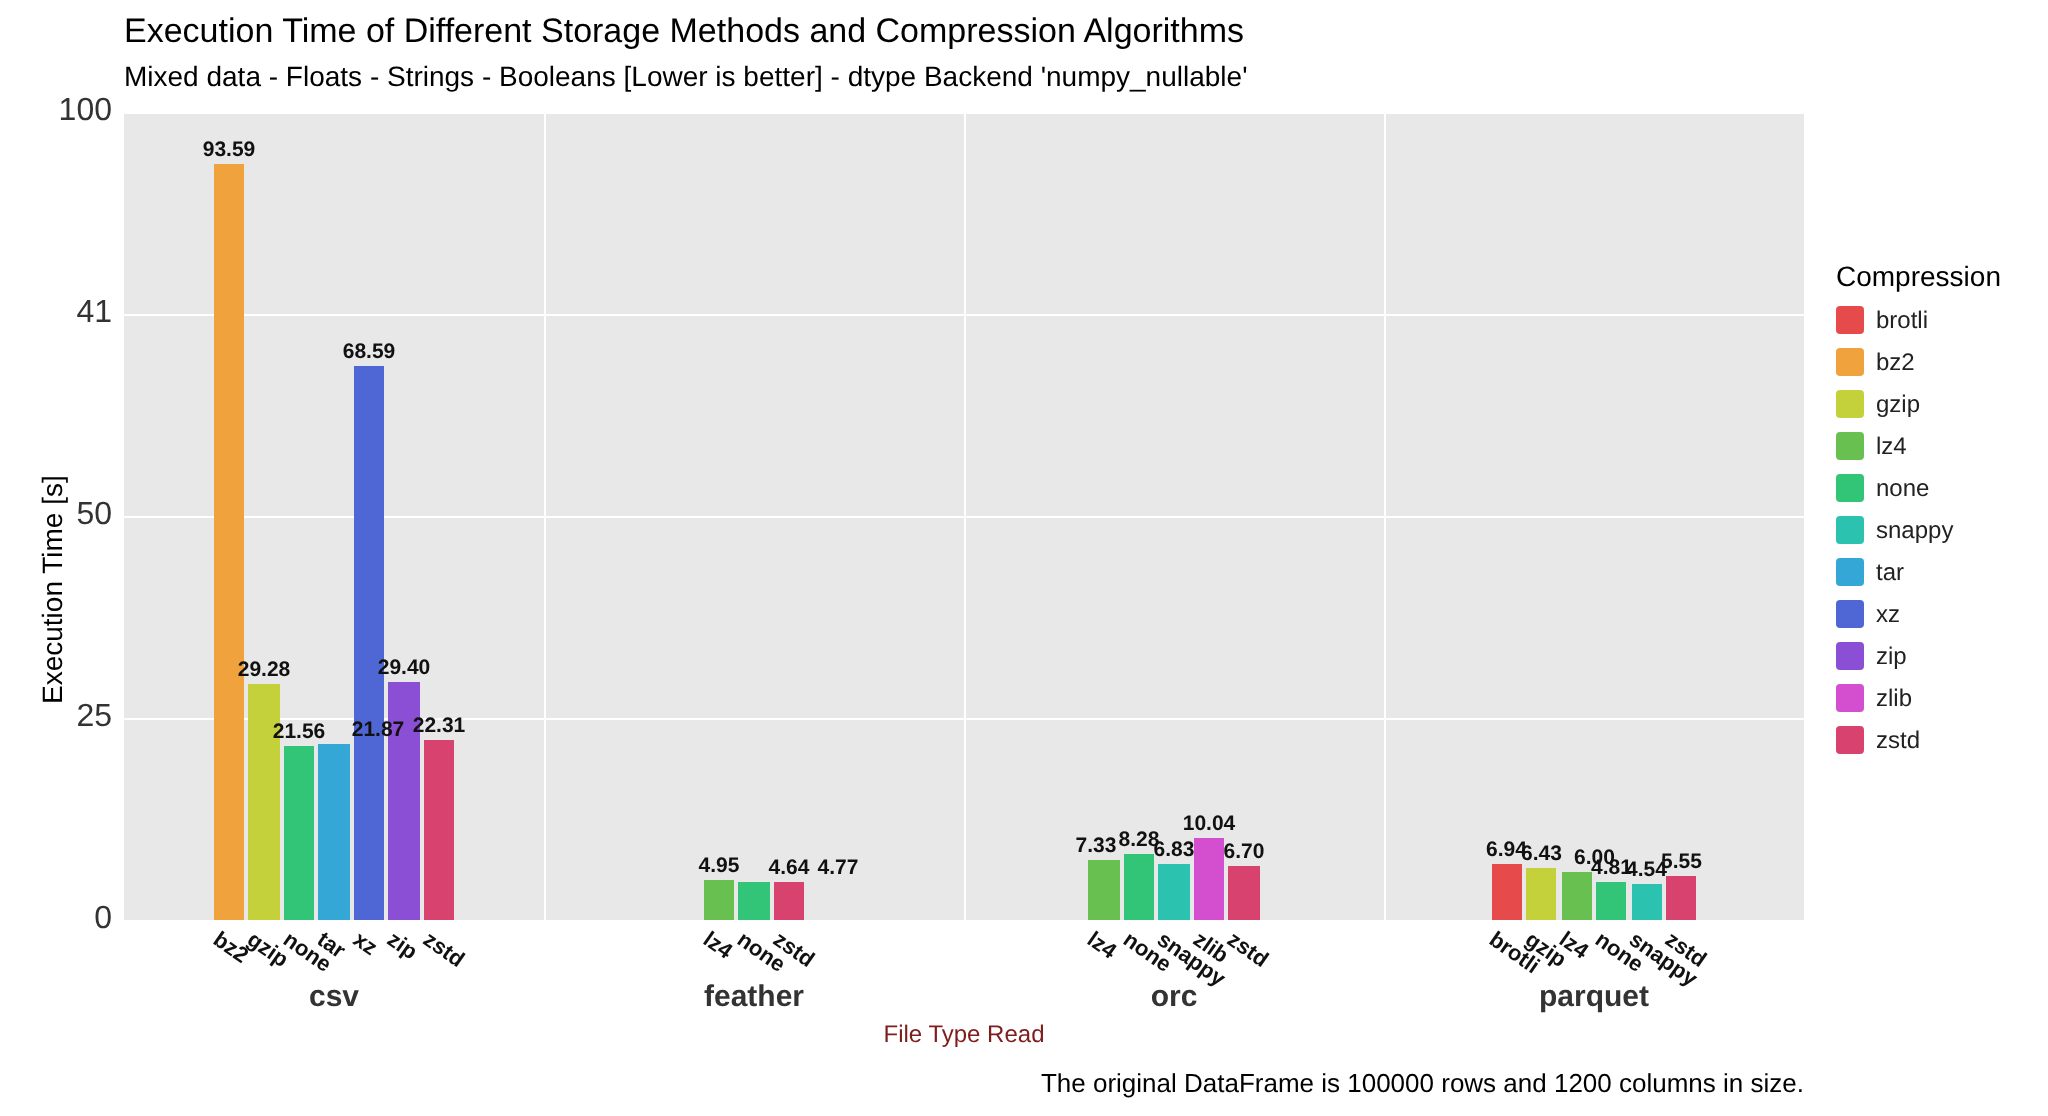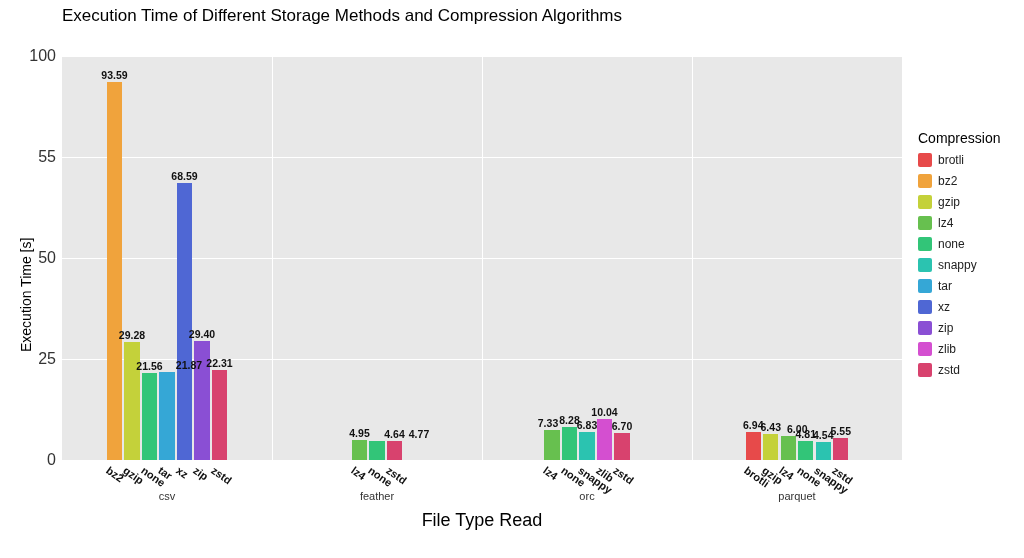--- a/index.html
+++ b/index.html
@@ -164,6 +164,7 @@
 <div class="chart-root">
 
   <div class="title">Execution Time of Different Storage Methods and Compression Algorithms</div>
+  <div class="subtitle">Mixed data - Floats - Strings - Booleans [Lower is better] - dtype Backend 'numpy_nullable'</div>
 
   <div class="plot-area" id="plot-area">
       <div class="hgrid" style="top: 404px;"></div>

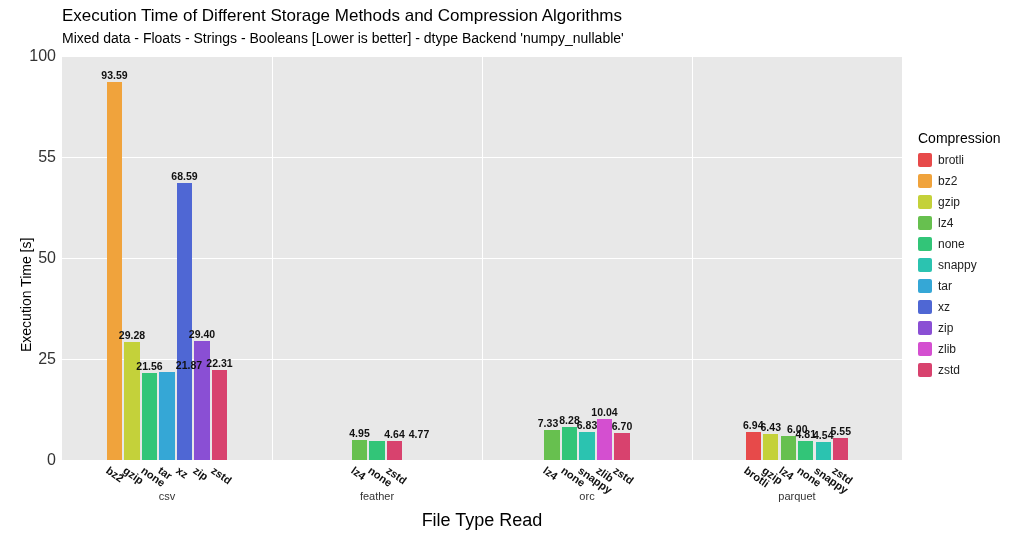--- a/index.html
+++ b/index.html
@@ -210,7 +210,7 @@
       <div class="ytick" style="top: 460px;">0</div>
       <div class="ytick" style="top: 359px;">25</div>
       <div class="ytick" style="top: 258px;">50</div>
-      <div class="ytick" style="top: 157px;">55</div>
+      <div class="ytick" style="top: 157px;">41</div>
       <div class="ytick" style="top: 56px;">100</div>
     </div>
 

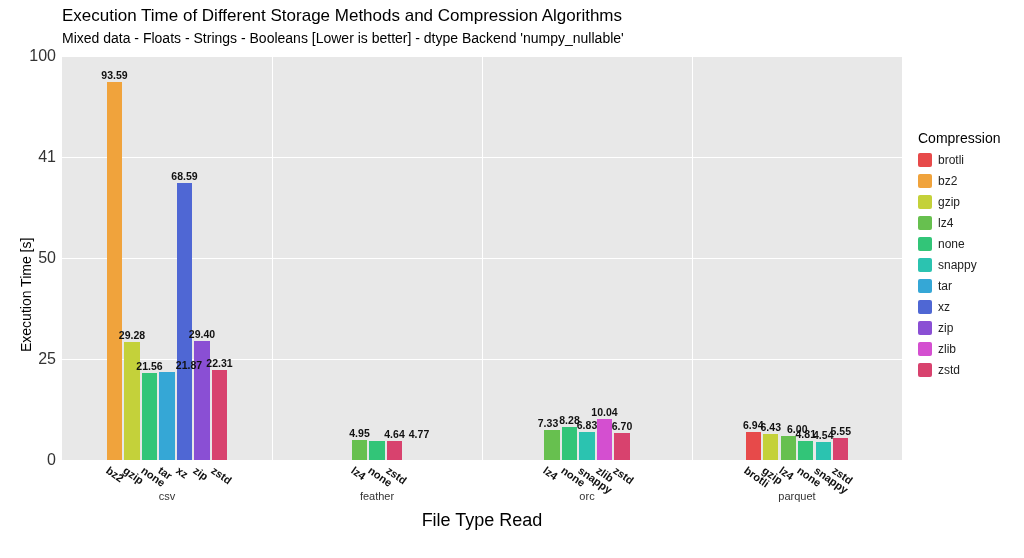--- a/index.html
+++ b/index.html
@@ -127,9 +127,10 @@
   .glabel {
     position: absolute;
     top: 490px;
-    font-size: 11px;
+    font-size: 15px;
     color: #333;
     transform: translateX(-50%);
+    font-weight: bold;
   }
   
   .legend {

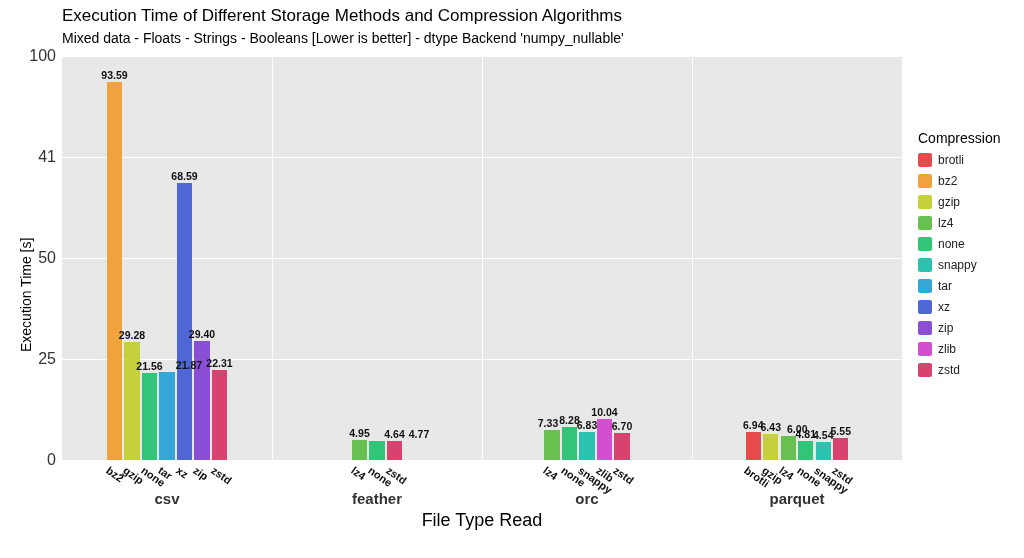--- a/index.html
+++ b/index.html
@@ -72,8 +72,8 @@
     left: 482px;
     top: 510px;
     transform: translateX(-50%);
-    font-size: 18px;
-    color: #000000;
+    font-size: 12px;
+    color: #7f1d1d;
   }
   .caption {
     position: absolute;

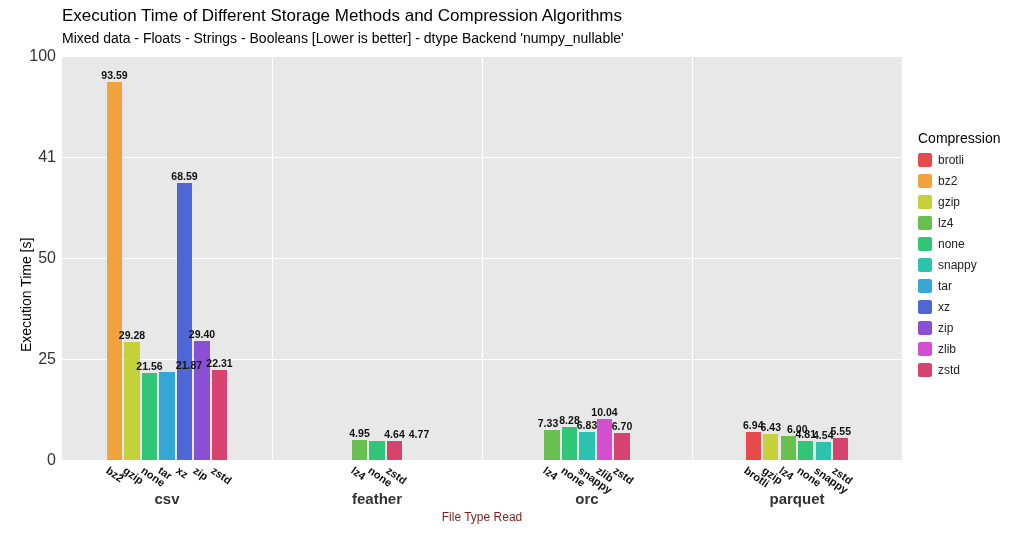--- a/index.html
+++ b/index.html
@@ -206,6 +206,7 @@
 
   <div class="xlabel">File Type Read</div>
 
+  <div class="caption">The original DataFrame is 100000 rows and 1200 columns in size.</div>
 
   <div id="yticks">
       <div class="ytick" style="top: 460px;">0</div>

